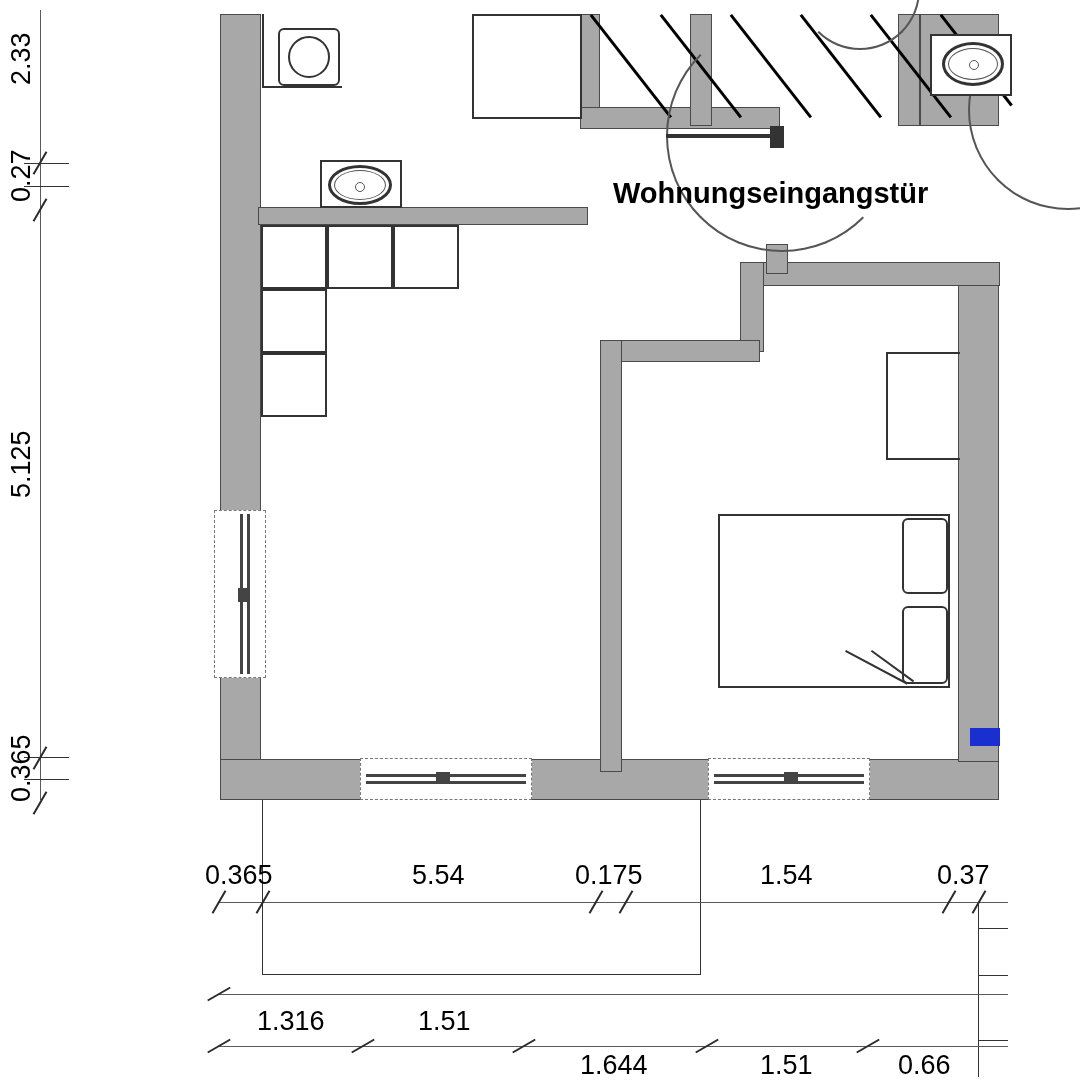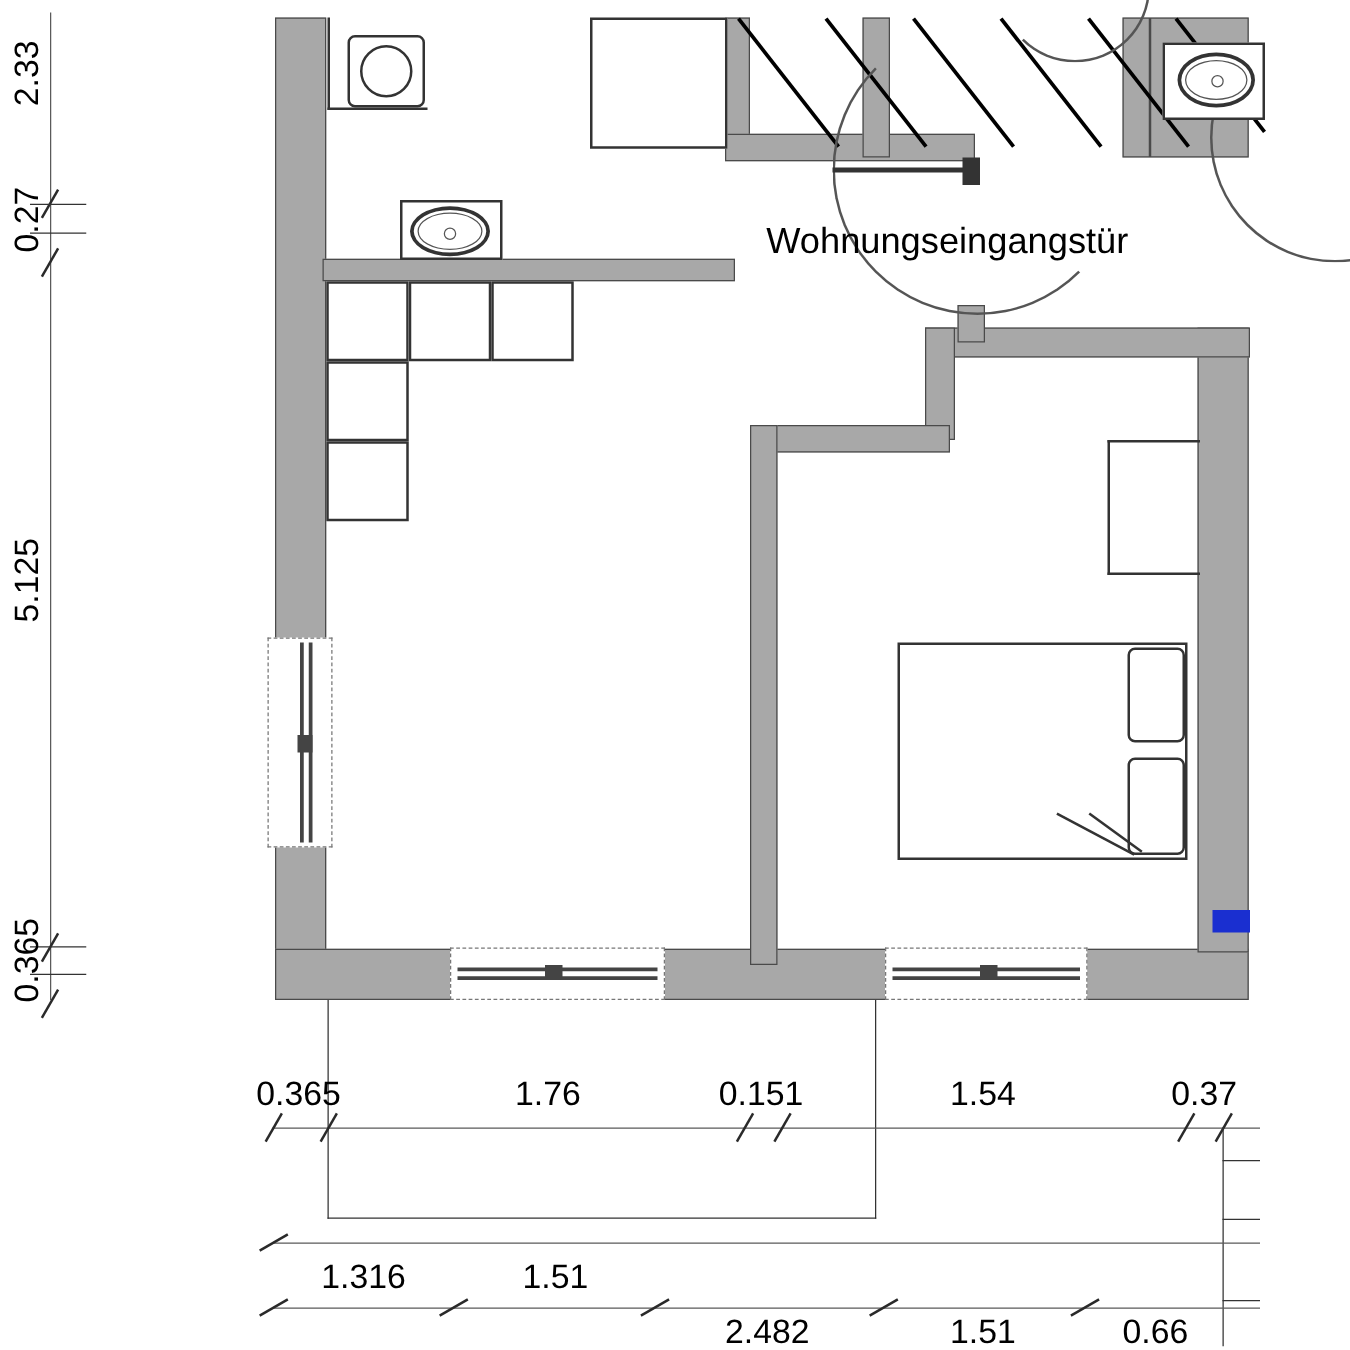--- a/index.html
+++ b/index.html
@@ -26,7 +26,7 @@
     transform: rotate(-90deg);
   }
   .lbl.bold {
-    font-weight: normal;
+    font-weight: bold;
     font-size: 29px;
     text-align: right;
   }

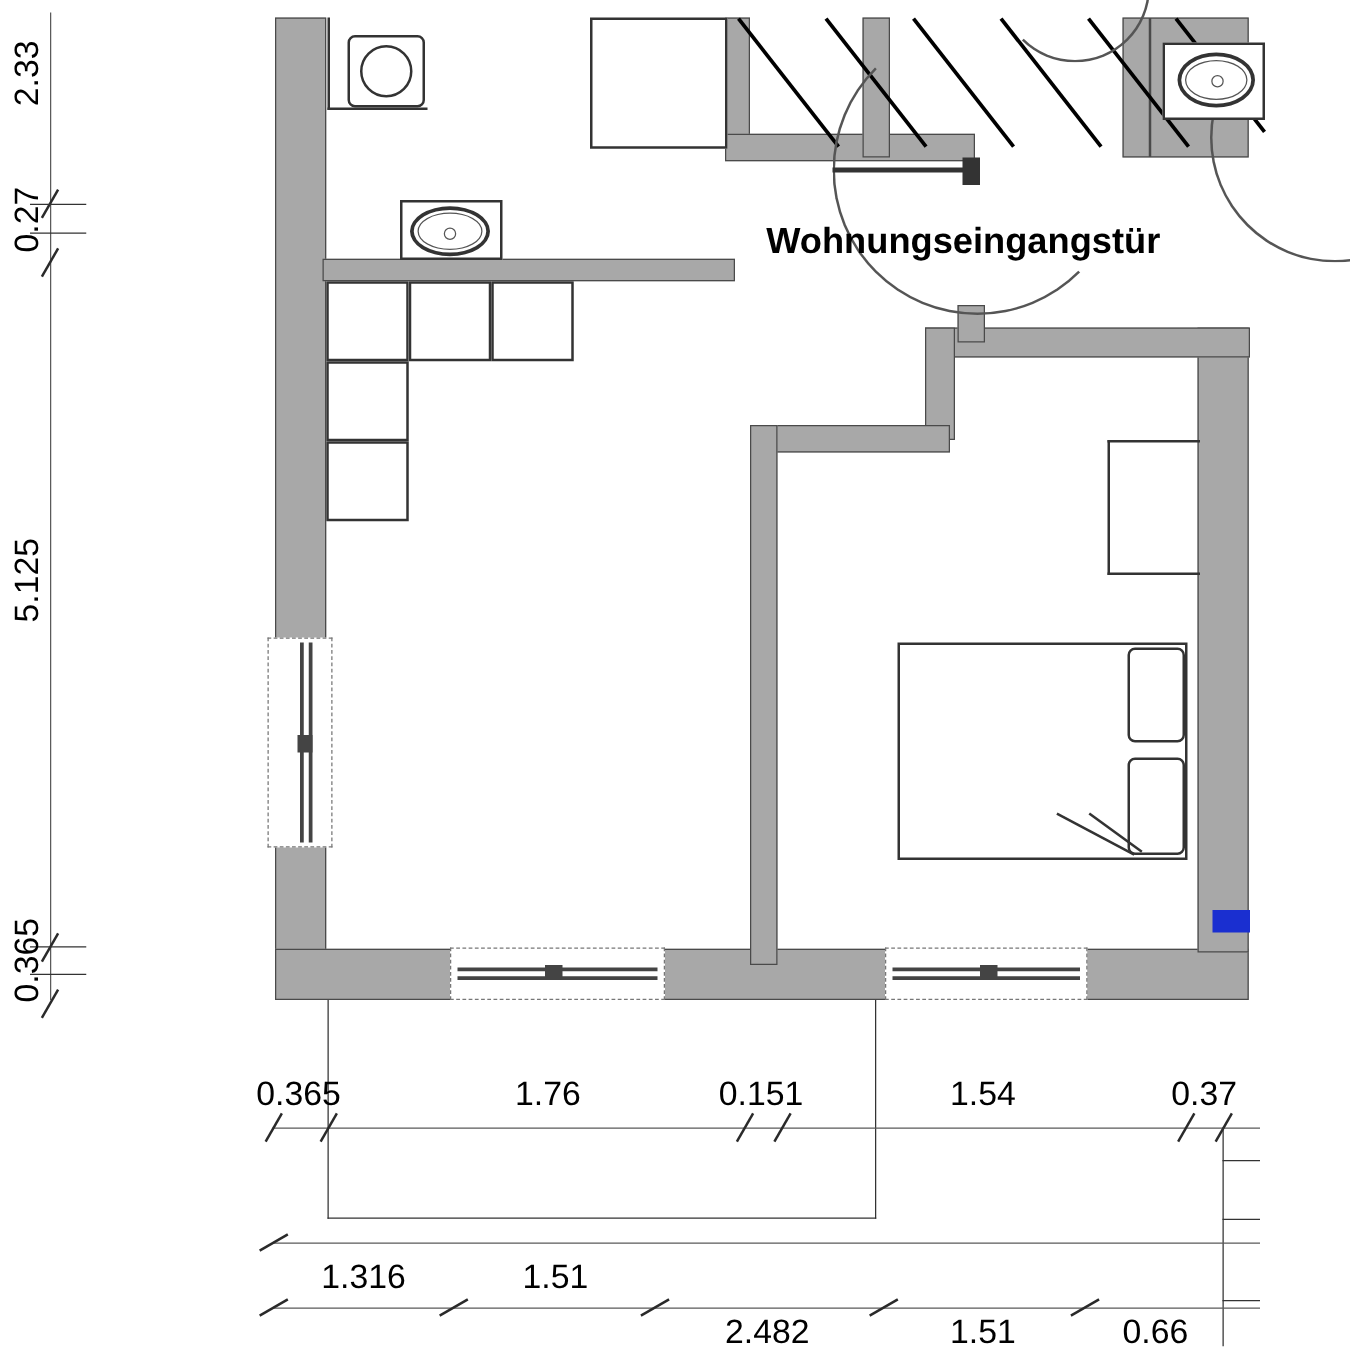--- a/index.html
+++ b/index.html
@@ -250,7 +250,7 @@
   <div class="tick" style="left:978px; top:889px;"></div>
 
   <div class="lbl" style="left:205px; top:860px;">0.365</div>
-  <div class="lbl" style="left:412px; top:860px;">1.76</div>
+  <div class="lbl" style="left:412px; top:860px;">5.54</div>
   <div class="lbl" style="left:575px; top:860px;">0.151</div>
   <div class="lbl" style="left:760px; top:860px;">1.54</div>
   <div class="lbl" style="left:937px; top:860px;">0.37</div>

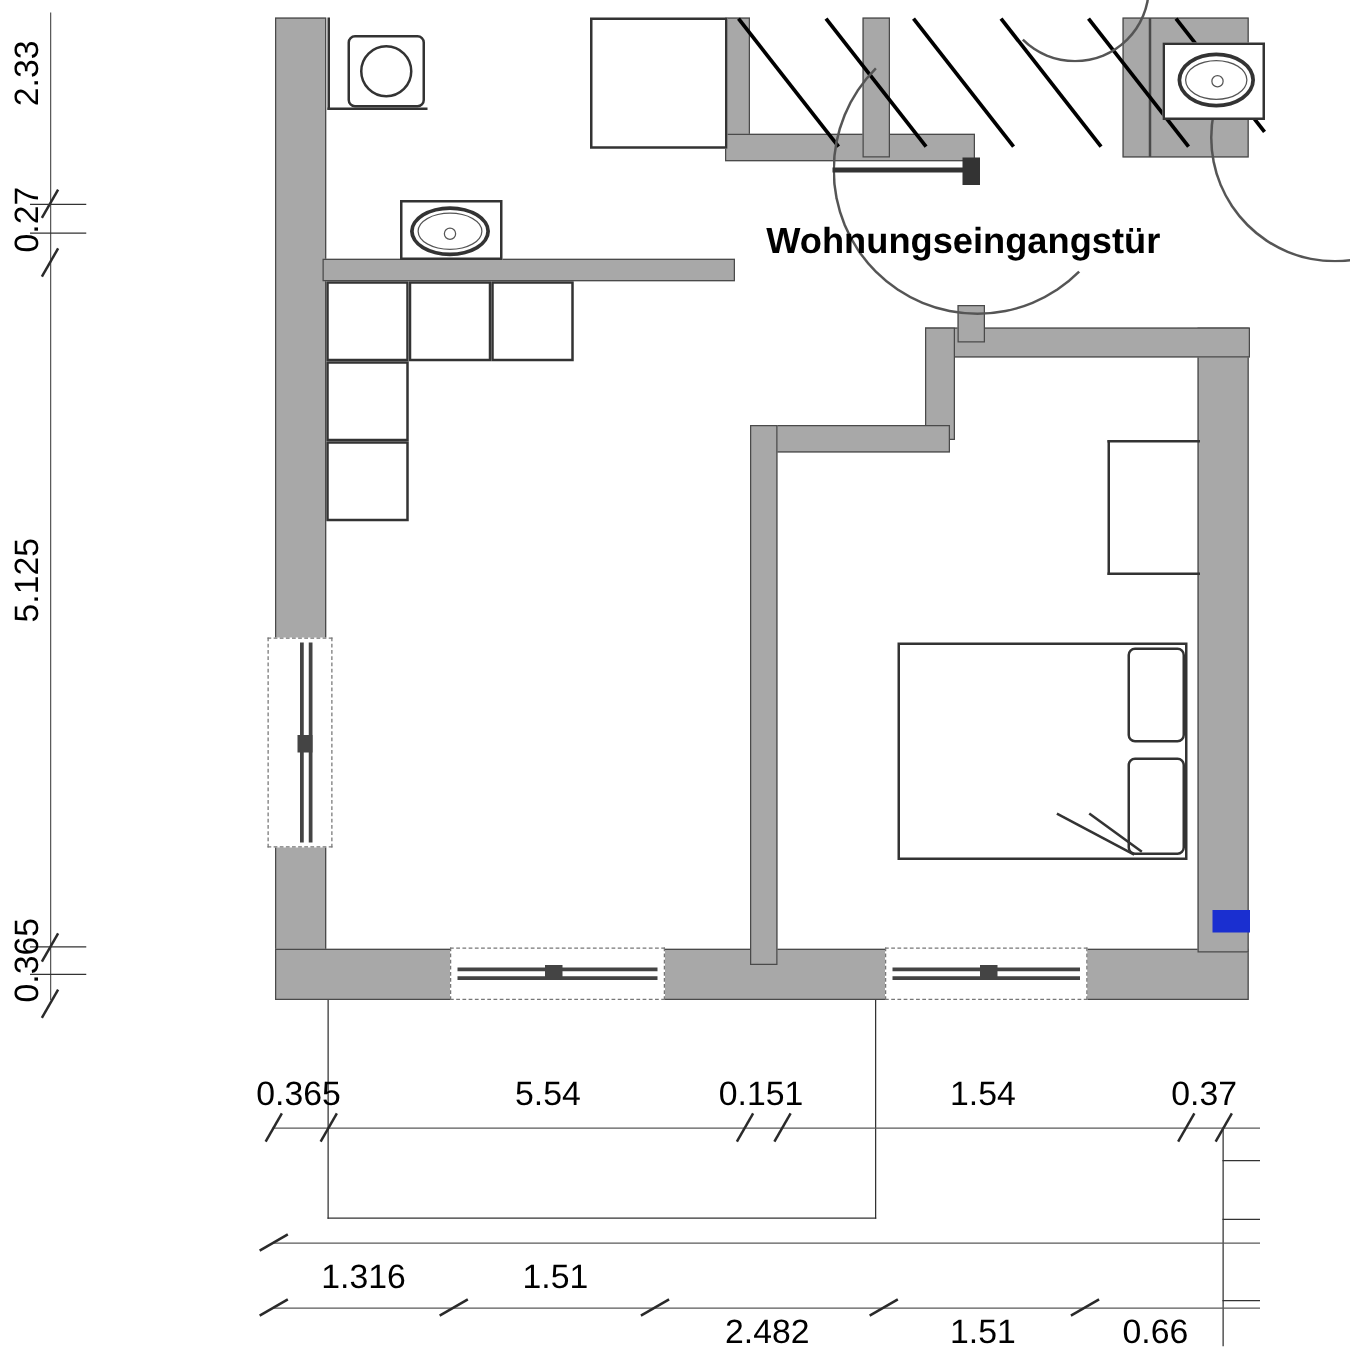--- a/index.html
+++ b/index.html
@@ -251,7 +251,7 @@
 
   <div class="lbl" style="left:205px; top:860px;">0.365</div>
   <div class="lbl" style="left:412px; top:860px;">5.54</div>
-  <div class="lbl" style="left:575px; top:860px;">0.151</div>
+  <div class="lbl" style="left:575px; top:860px;">0.175</div>
   <div class="lbl" style="left:760px; top:860px;">1.54</div>
   <div class="lbl" style="left:937px; top:860px;">0.37</div>
 

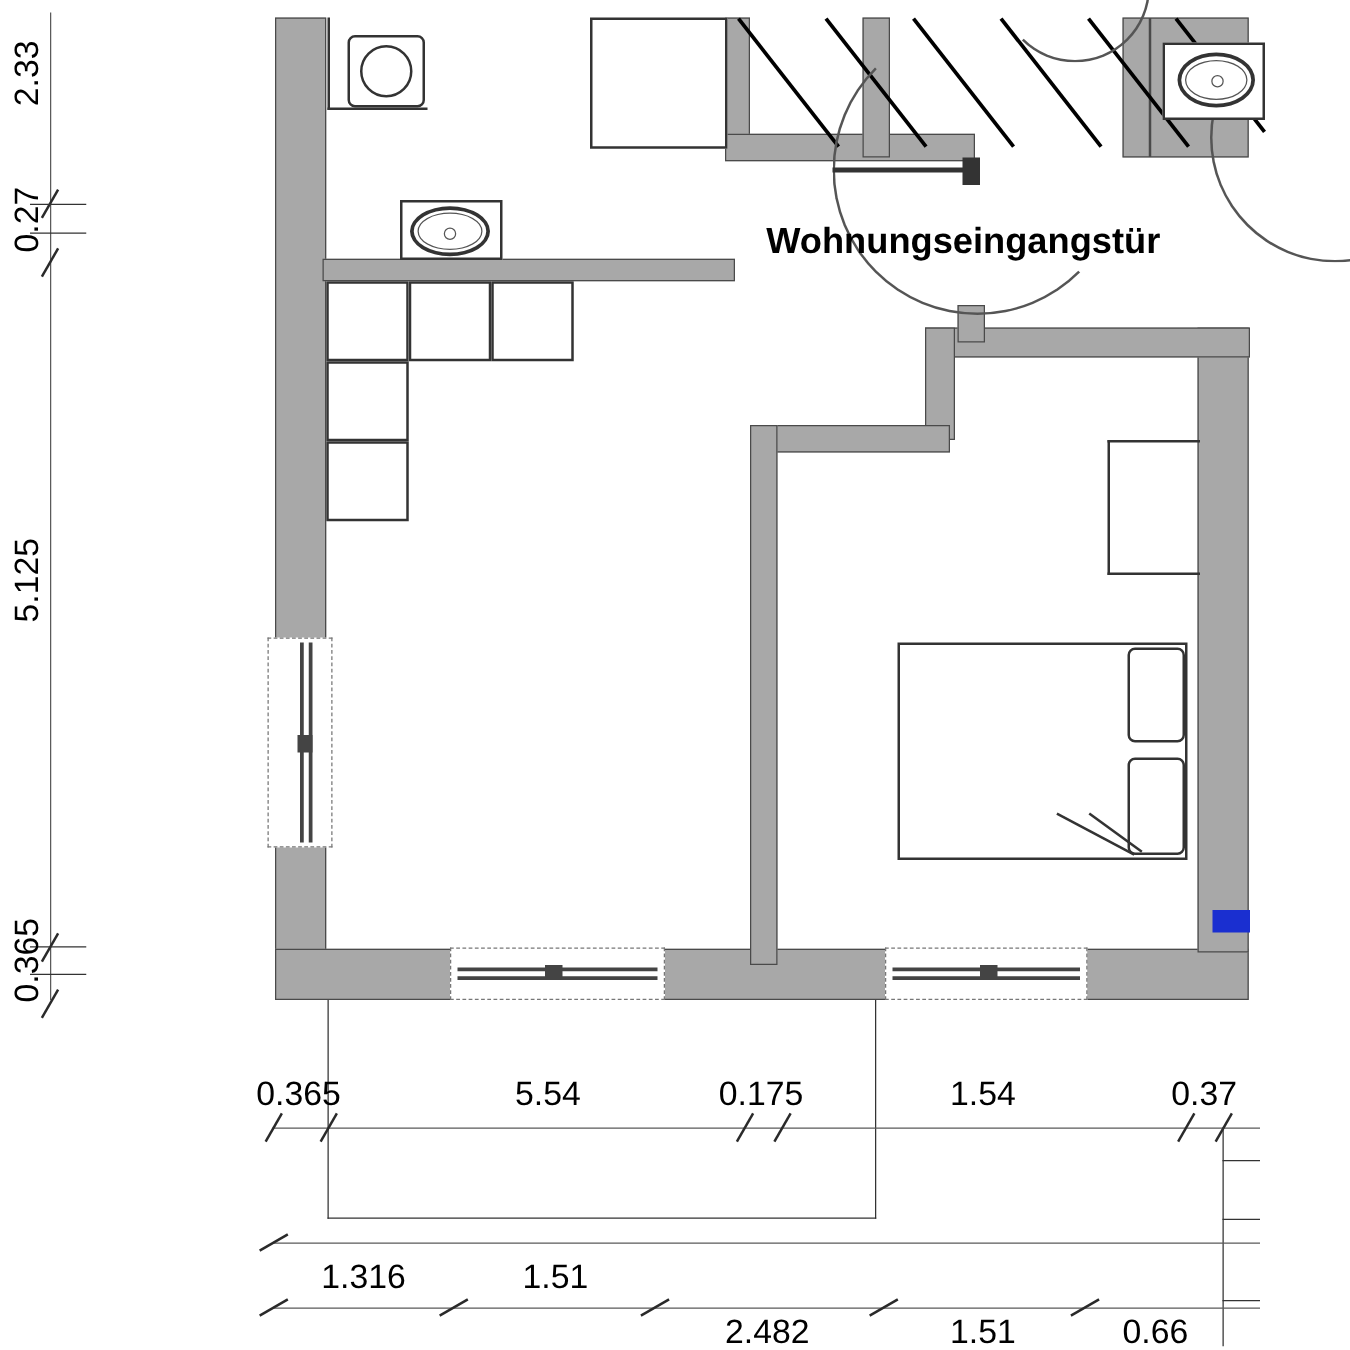--- a/index.html
+++ b/index.html
@@ -273,7 +273,7 @@
   <div class="tickh" style="left:706px; top:1033px;"></div>
   <div class="tickh" style="left:867px; top:1033px;"></div>
 
-  <div class="lbl" style="left:580px; top:1050px;">2.482</div>
+  <div class="lbl" style="left:580px; top:1050px;">1.644</div>
   <div class="lbl" style="left:760px; top:1050px;">1.51</div>
   <div class="lbl" style="left:898px; top:1050px;">0.66</div>
 

